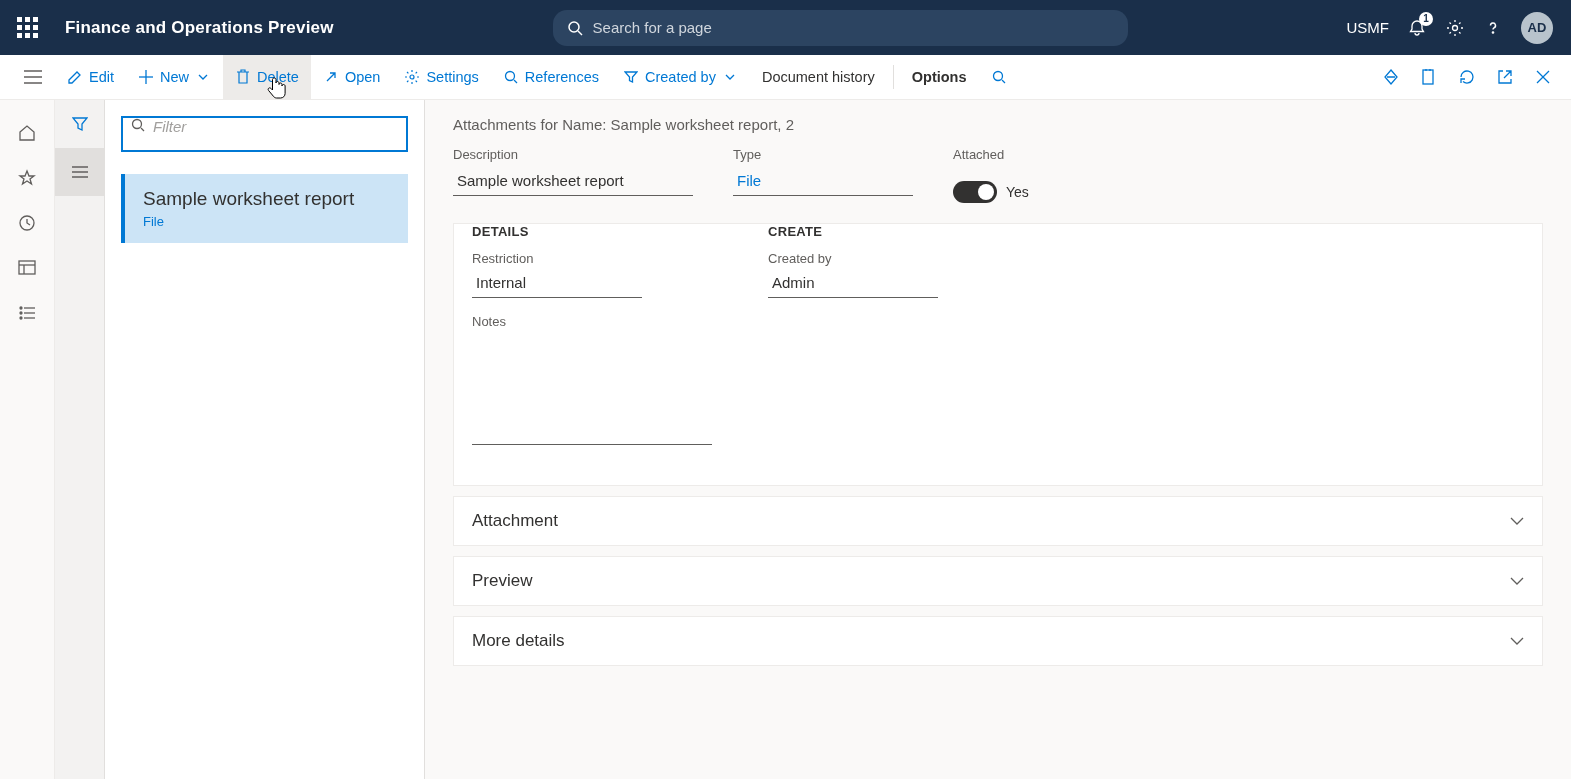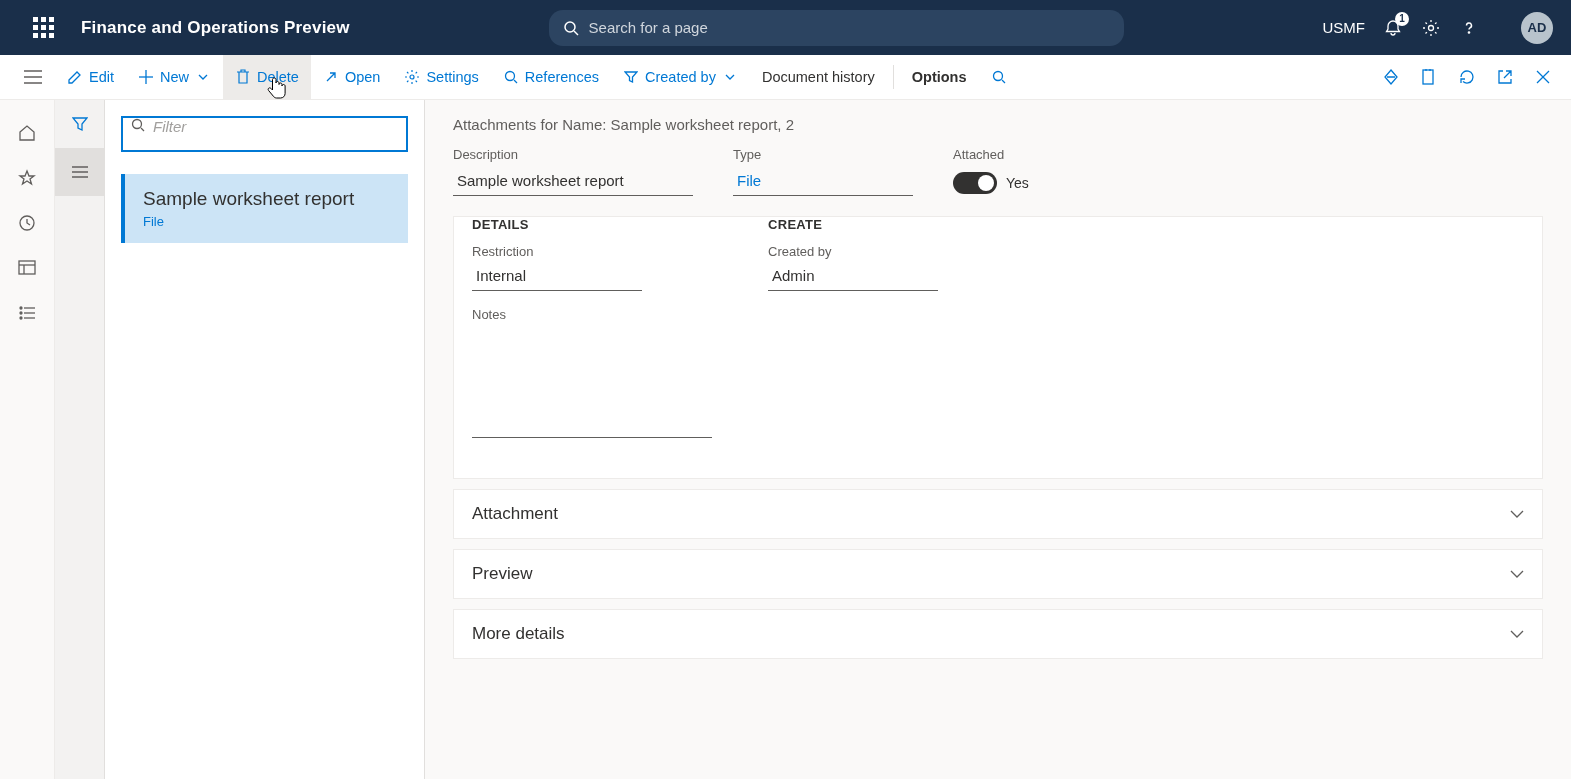--- a/index.html
+++ b/index.html
@@ -6,7 +6,7 @@
   body { font-family: "Segoe UI", Arial, sans-serif; font-size: 14px; color: #323130; background: #fff; overflow: hidden; }
   
   
-  .top-header { background: #1a2f4a; height: 55px; display: flex; align-items: center; color: #fff; padding-left: 16px; }
+  .top-header { background: #1a2f4a; height: 55px; display: flex; align-items: center; color: #fff; }
   .waffle { width: 55px; display: flex; align-items: center; justify-content: center; cursor: pointer; }
   .waffle-dots { display: grid; grid-template-columns: repeat(3, 5px); grid-template-rows: repeat(3, 5px); gap: 3px; }
   .waffle-dots span { background: #fff; width: 5px; height: 5px; }

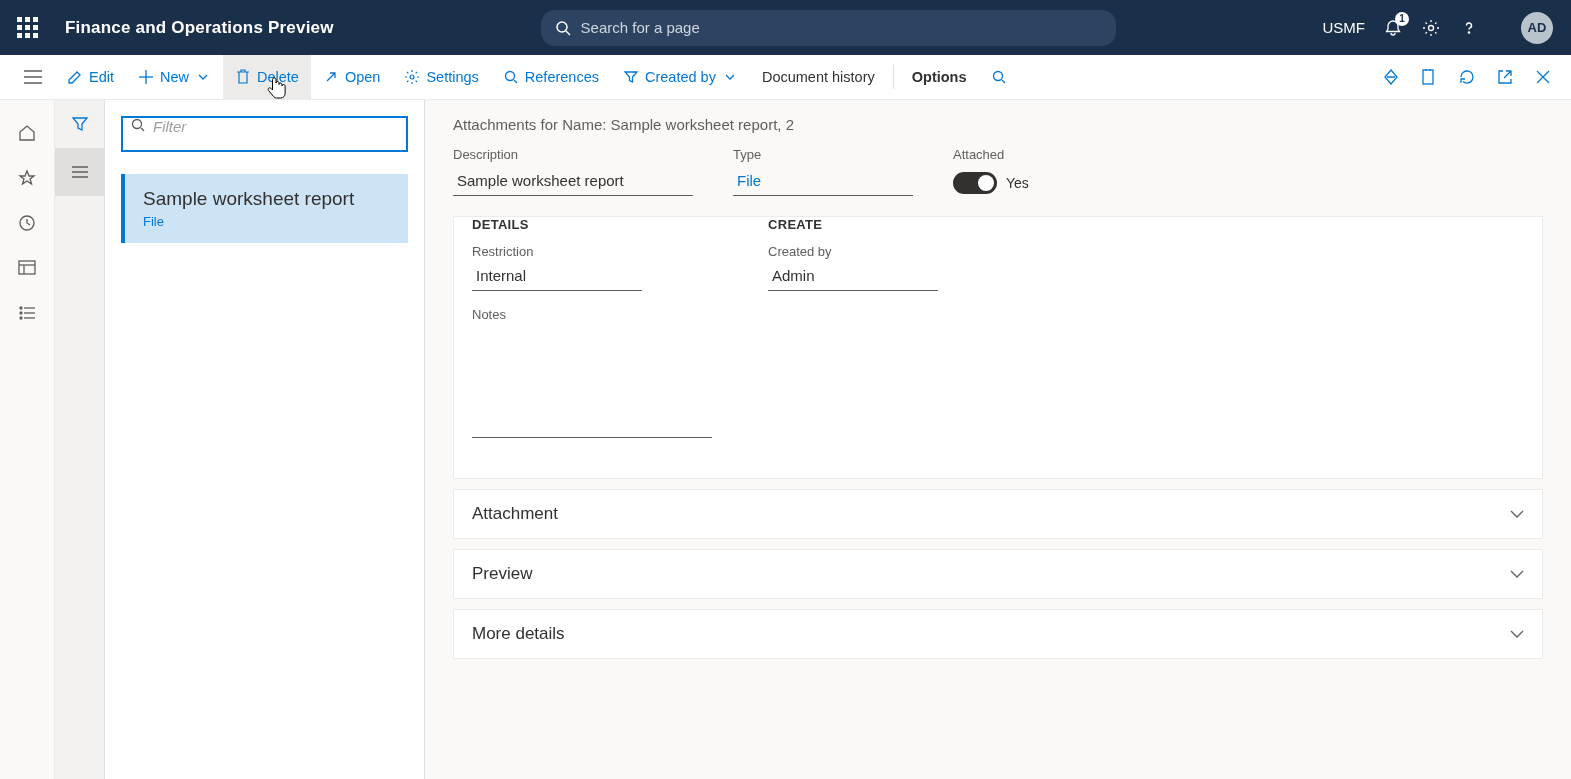--- a/index.html
+++ b/index.html
@@ -18,7 +18,7 @@
   .top-right .company { font-size: 15px; }
   .top-right .icon-btn { width: 20px; height: 20px; display:flex; align-items:center; justify-content:center; cursor:pointer; color:#fff; position:relative;}
   .badge { position:absolute; top:-6px; right:-6px; background:#fff; color:#1a2f4a; border-radius:50%; font-size:10px; width:14px; height:14px; display:flex; align-items:center; justify-content:center; font-weight:600;}
-  .avatar { width: 32px; height: 32px; border-radius: 50%; background: #b8c3cc; color: #1a2f4a; display:flex; align-items:center; justify-content:center; font-size:13px; font-weight:600;margin-left:24px;}
+  .avatar { width: 32px; height: 32px; border-radius: 50%; background: #b8c3cc; color: #1a2f4a; display:flex; align-items:center; justify-content:center; font-size:13px; font-weight:600;}
   
   
   .action-bar { height: 45px; background: #fff; border-bottom: 1px solid #edebe9; display: flex; align-items: center; padding-left: 10px; }

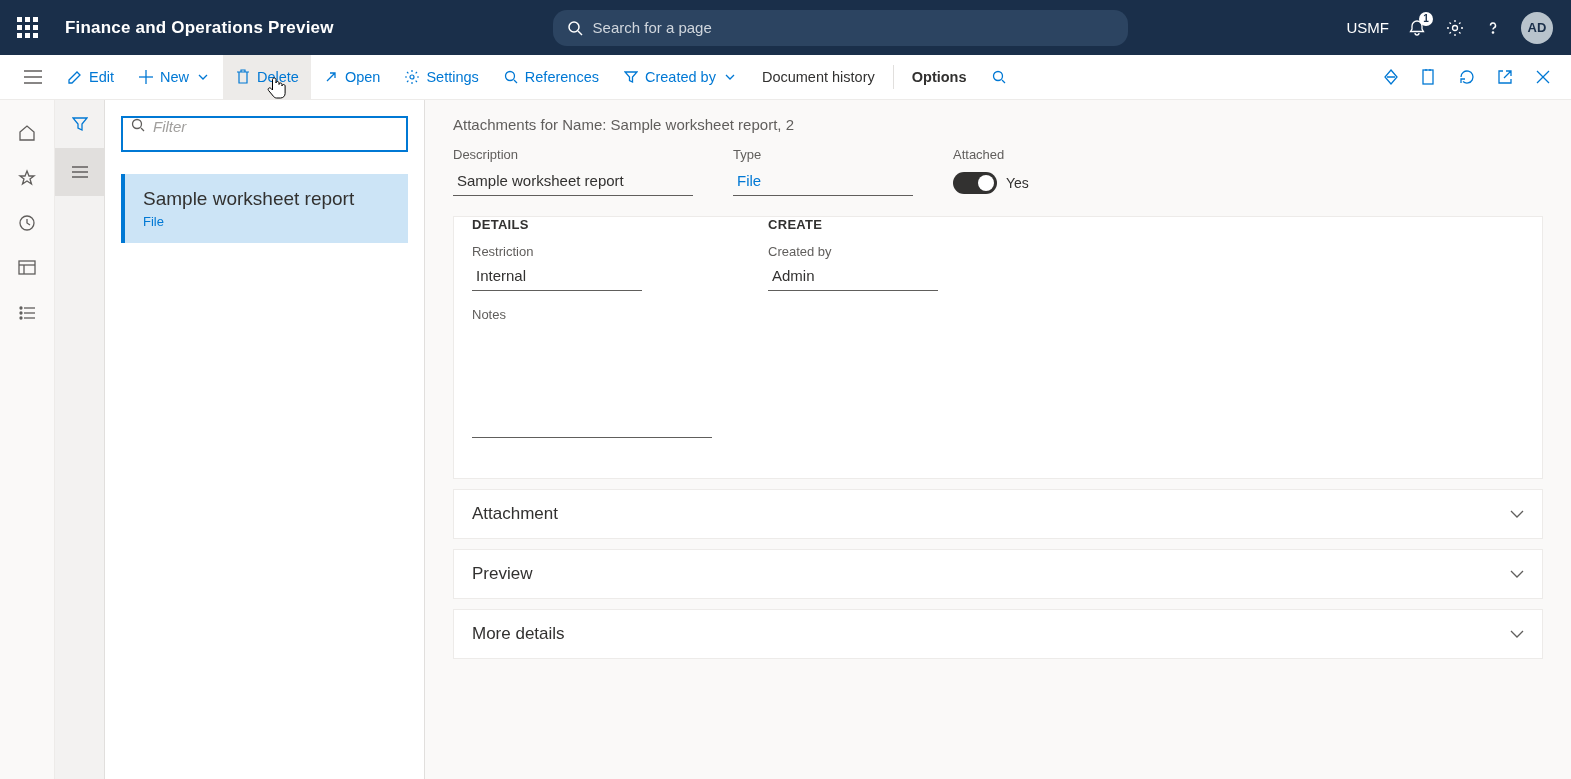--- a/index.html
+++ b/index.html
@@ -346,7 +346,7 @@
       </div>
       <div class="field">
         <label>Attached</label>
-        <div class="toggle-row" style="margin-top:4px;gap:9px;">
+        <div class="toggle-row" style="margin-top:13px;gap:9px;">
           <div class="toggle">
               <div class="knob"></div>
             </div>

